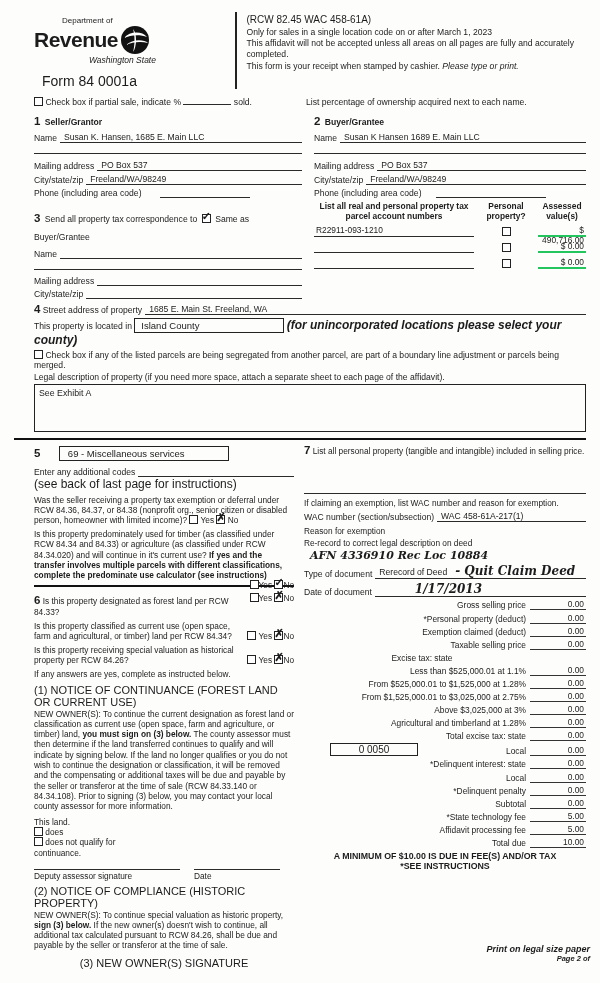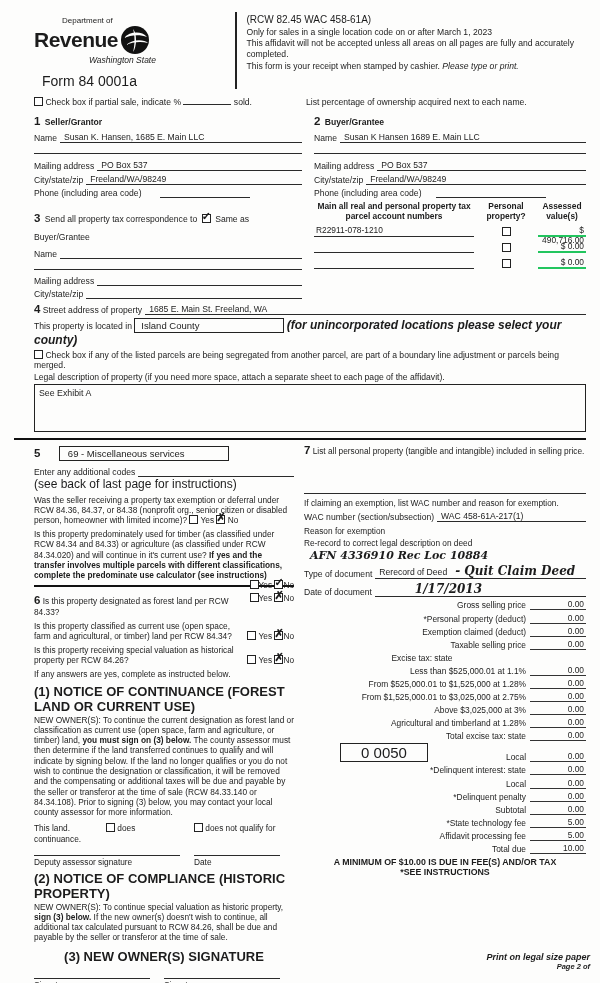--- a/index.html
+++ b/index.html
@@ -185,7 +185,7 @@
 
       <div class="ptab">
         <div class="ptab-hdr">
-          <div class="pc1">Main all real and personal property tax parcel account numbers</div>
+          <div class="pc1">List all real and personal property tax parcel account numbers</div>
           <div class="pc2">Personal property?</div>
           <div class="pc3" style="text-align:center">Assessed value(s)</div>
         </div>

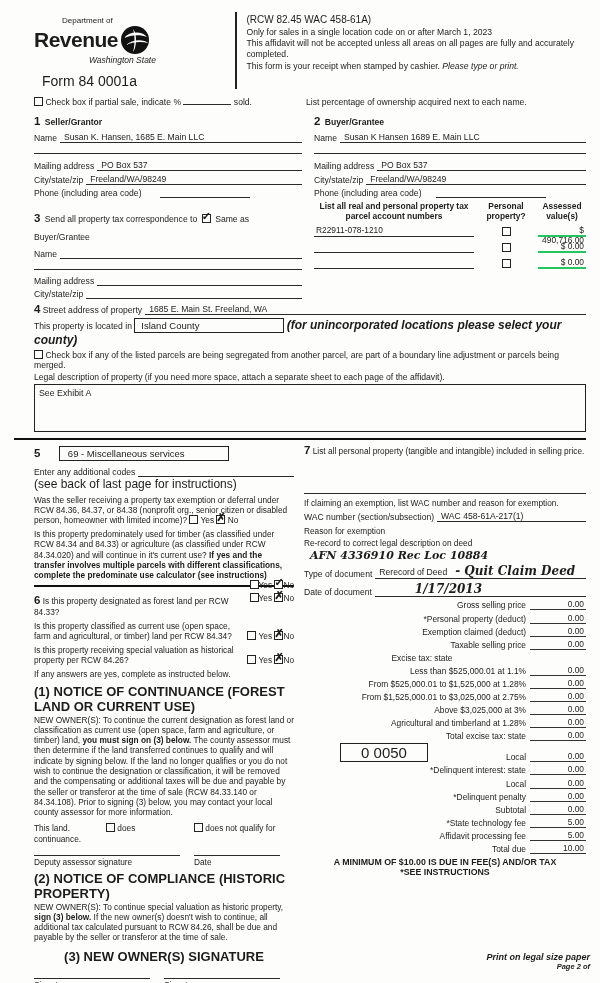--- a/index.html
+++ b/index.html
@@ -190,7 +190,7 @@
           <div class="pc3" style="text-align:center">Assessed value(s)</div>
         </div>
         <div class="ptab-row">
-          <div class="pc1 pc1v">R22911-078-1210</div>
+          <div class="pc1 pc1v">R22911-093-1210</div>
           <div class="pc2"><span class="cb"></span></div>
           <div class="pc3 pc3v">$ 490,716.00</div>
         </div>

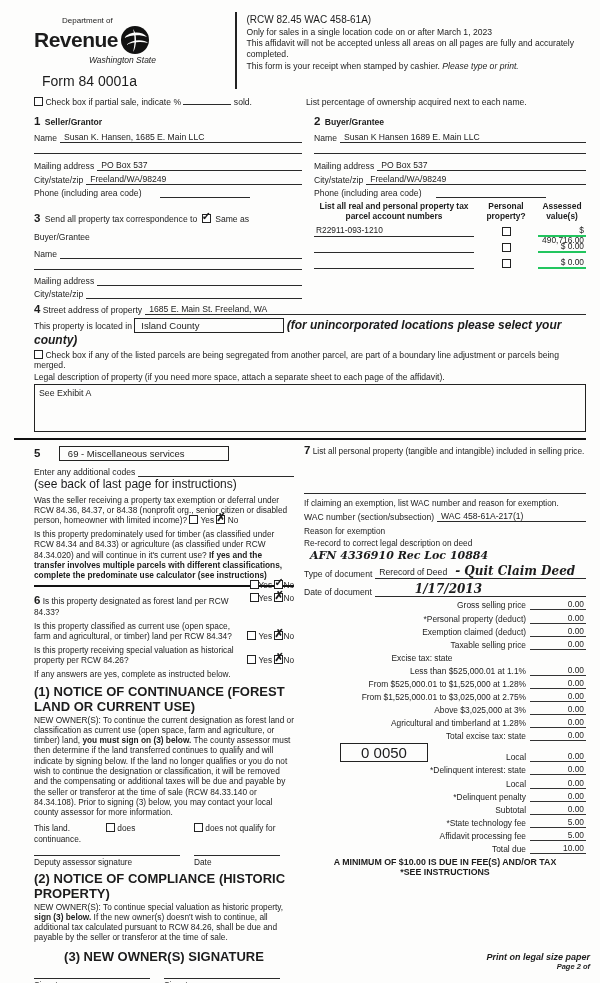--- a/index.html
+++ b/index.html
@@ -59,7 +59,7 @@
   .yn { white-space:nowrap; }
   .sec6-row { display:flex; font-size:8.3px; line-height:1.22; margin-top:4px; }
   .sec6-row .qt { flex:1; padding-right:4px; }
-  .noticetitle { font-size:13px; font-weight:bold; margin-top:4px; }
+  .noticetitle { font-size:11px; font-weight:normal; margin-top:4px; }
   .body-p { font-size:8.3px; line-height:1.24; margin-top:1px; }
   .landrow { display:flex; font-size:8.3px; margin-top:6px; }
   .sigrow { display:flex; font-size:8.3px; margin-top:10px; }

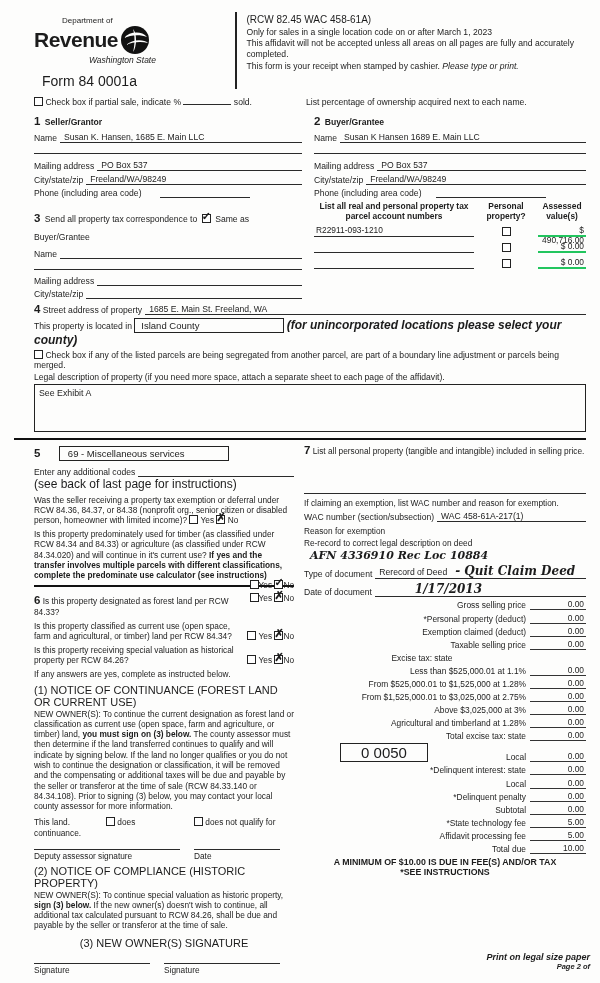--- a/index.html
+++ b/index.html
@@ -70,7 +70,7 @@
   .taxrow .tl { flex:1; text-align:right; padding-right:4px; white-space:nowrap; }
   .taxrow .tv { width:56px; border-bottom:1px solid #333; text-align:right; padding-right:2px; }
   .tax-hd { text-align:center; font-size:8.4px; margin:3px 46px 0 0; }
-  .locbox { border:1.2px solid #222; width:88px; text-align:center; font-size:15px; margin-left:36px; }
+  .locbox { border:1.2px solid #222; width:88px; text-align:center; font-size:10px; margin-left:26px; }
   .minline { text-align:center; font-weight:bold; font-size:8.8px; margin-top:3px; }
   
   .sec8 { border-top:1.5px solid #111; margin-top:4px; padding-top:2px; margin-left:20px; }

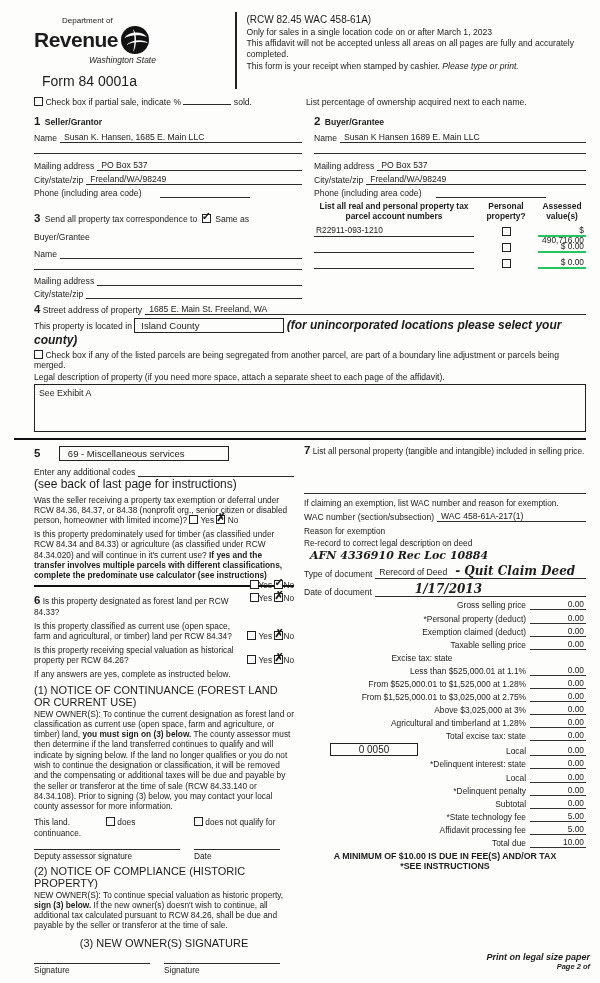--- a/index.html
+++ b/index.html
@@ -61,7 +61,7 @@
   .sec6-row .qt { flex:1; padding-right:4px; }
   .noticetitle { font-size:11px; font-weight:normal; margin-top:4px; }
   .body-p { font-size:8.3px; line-height:1.24; margin-top:1px; }
-  .landrow { display:flex; font-size:8.3px; margin-top:6px; }
+  .landrow { display:flex; font-size:8.3px; margin-top:6px;flex-direction:column; }
   .sigrow { display:flex; font-size:8.3px; margin-top:10px; }
   .sigcell { flex:1; }
   .sig-ul { border-top:1px solid #2a2a2a; margin-right:14px; padding-top:1px; }

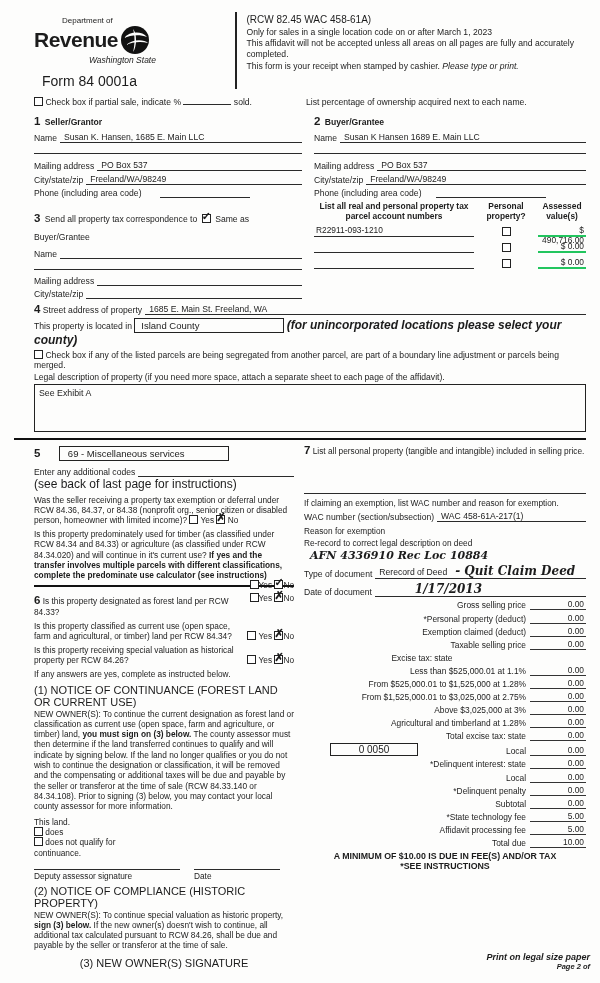--- a/index.html
+++ b/index.html
@@ -75,7 +75,7 @@
   
   .sec8 { border-top:1.5px solid #111; margin-top:4px; padding-top:2px; margin-left:20px; }
   .certify { font-size:8.8px; font-weight:bold; }
-  .printnote { position:absolute; right:10px; bottom:12px; text-align:right; font-size:9px; font-weight:bold; font-style:italic; }
+  .printnote { position:absolute; right:10px; bottom:20px; text-align:right; font-size:9px; font-weight:bold; font-style:italic; }
   .pagenote { font-size:7.5px; }
 </style>
 </head>

